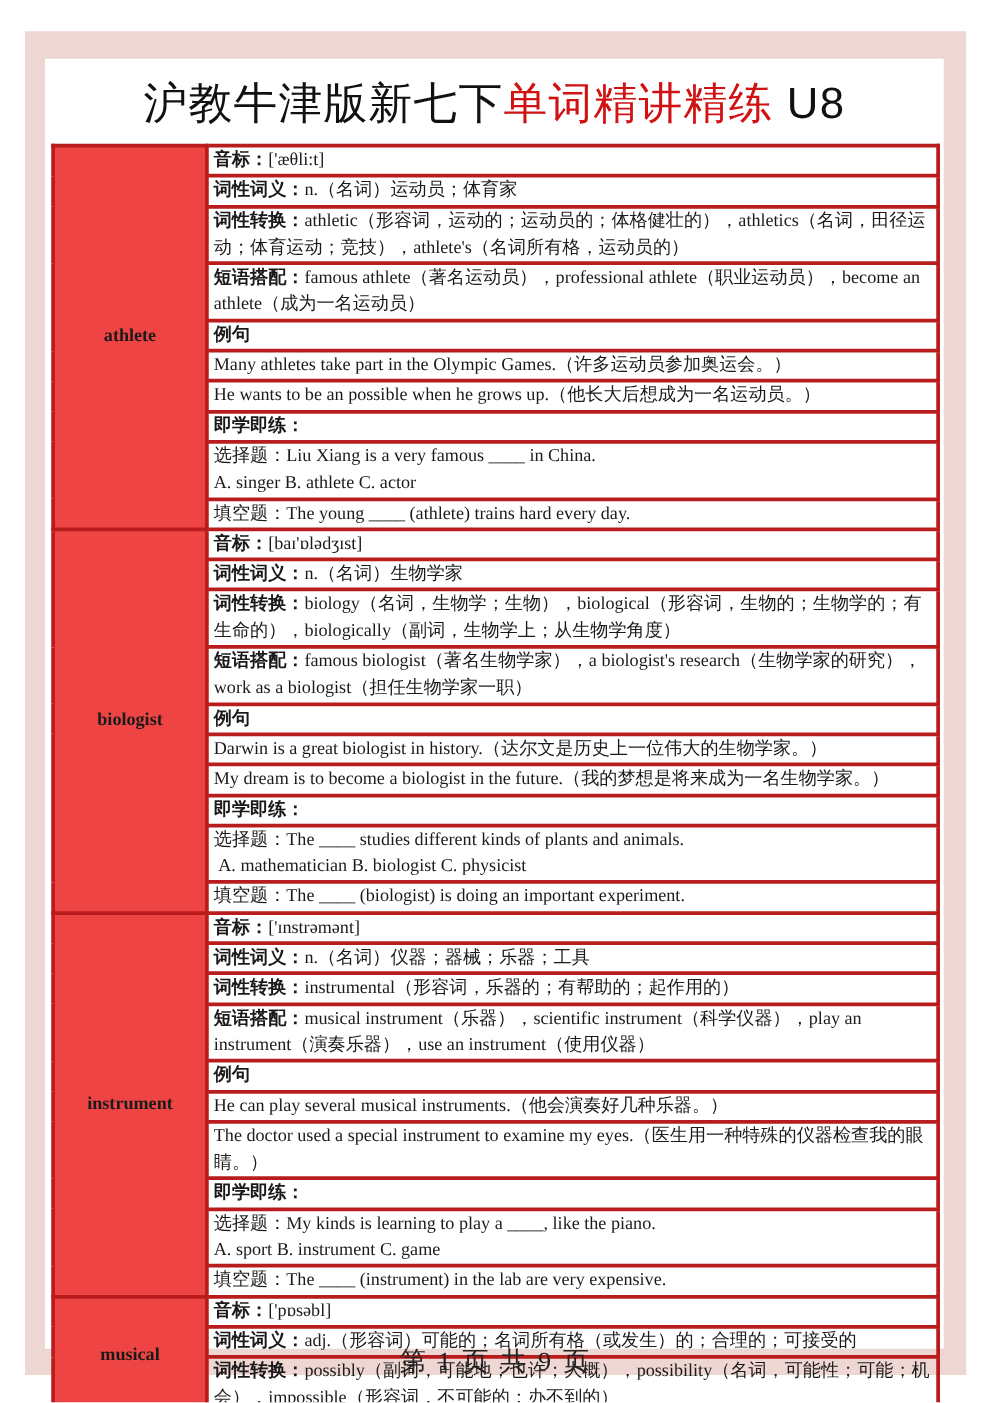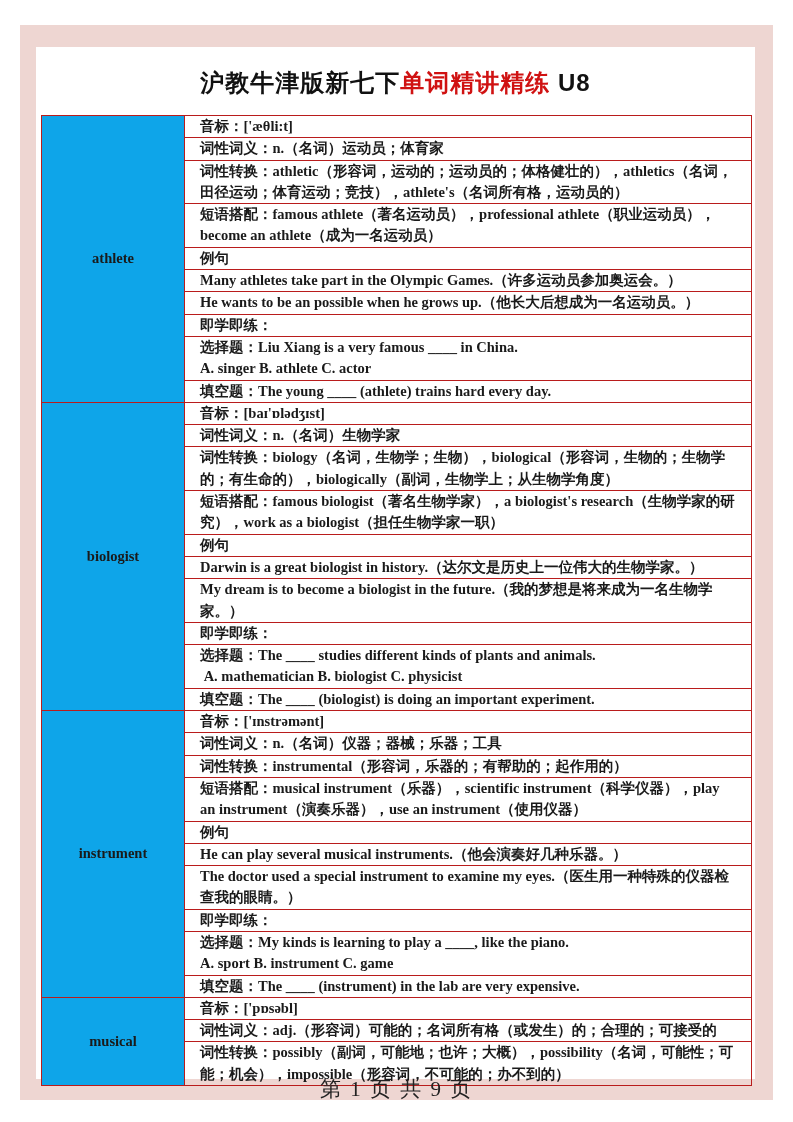--- a/index.html
+++ b/index.html
@@ -38,8 +38,8 @@
     margin: 11px 0 0 0;
     text-align: center;
     font-family: "Liberation Sans", "DejaVu Sans", sans-serif;
-    font-weight: bold;
-    font-size: 24px;
+    font-weight: normal;
+    font-size: 35px;
     line-height: 50px;
     letter-spacing: 1px;
     white-space: nowrap;

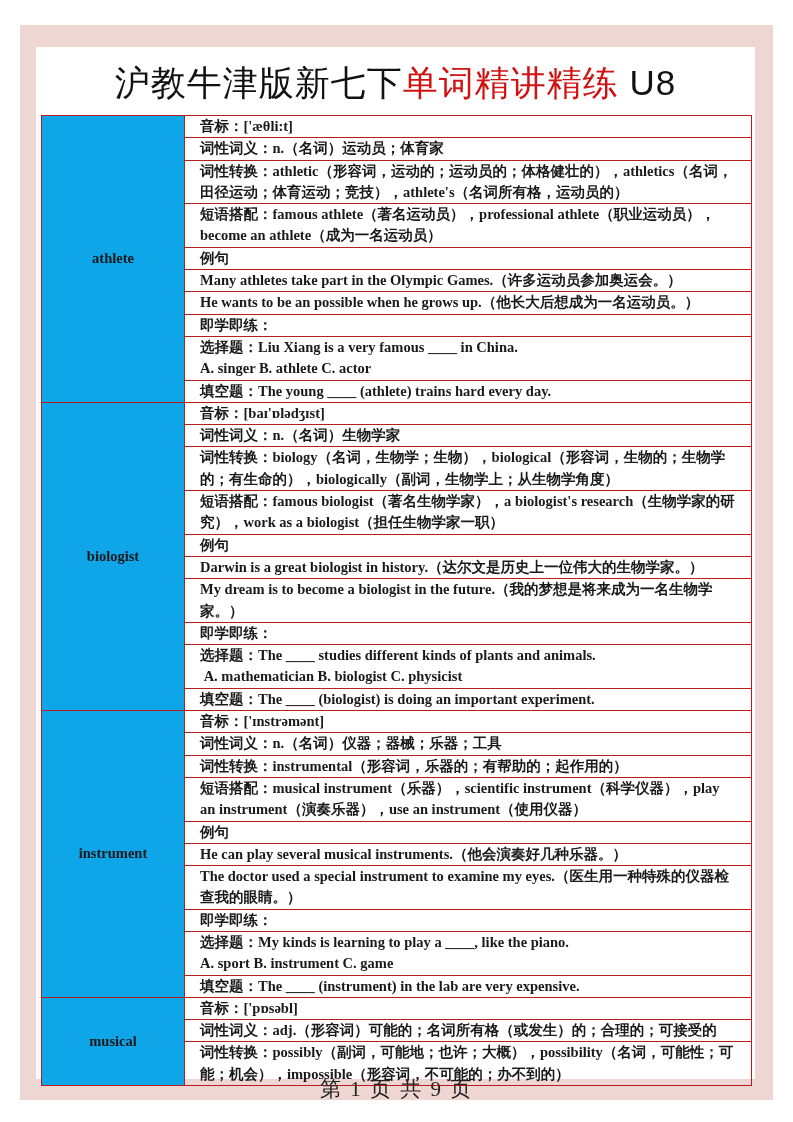--- a/index.html
+++ b/index.html
@@ -53,14 +53,13 @@
     margin: 7px 0 0 5px;
   }
   table.vocab td {
-    border: 1px solid #b91c1c;
+    border: 3px solid #b91c1c;
     font-size: 14.5px;
     line-height: 21.3px;
-    padding: 0 15px;
+    padding: 0 4px;
     vertical-align: middle;
     white-space: pre-wrap;
     word-break: break-word;
-    font-weight: bold;
   }
   td.word-cell {
     background: #0ea5e9;

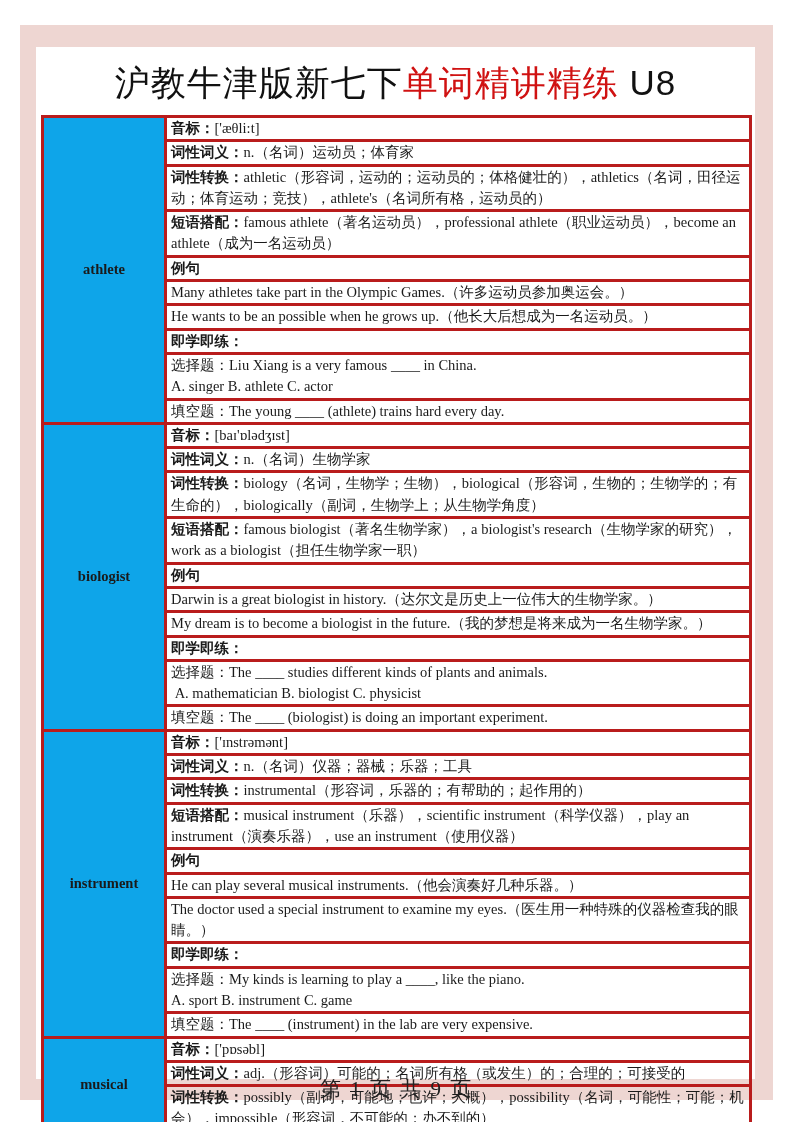--- a/index.html
+++ b/index.html
@@ -62,7 +62,7 @@
     word-break: break-word;
   }
   td.word-cell {
-    background: #0ea5e9;
+    background: #ef4444;
     width: 112px;
     text-align: center;
     font-weight: bold;

